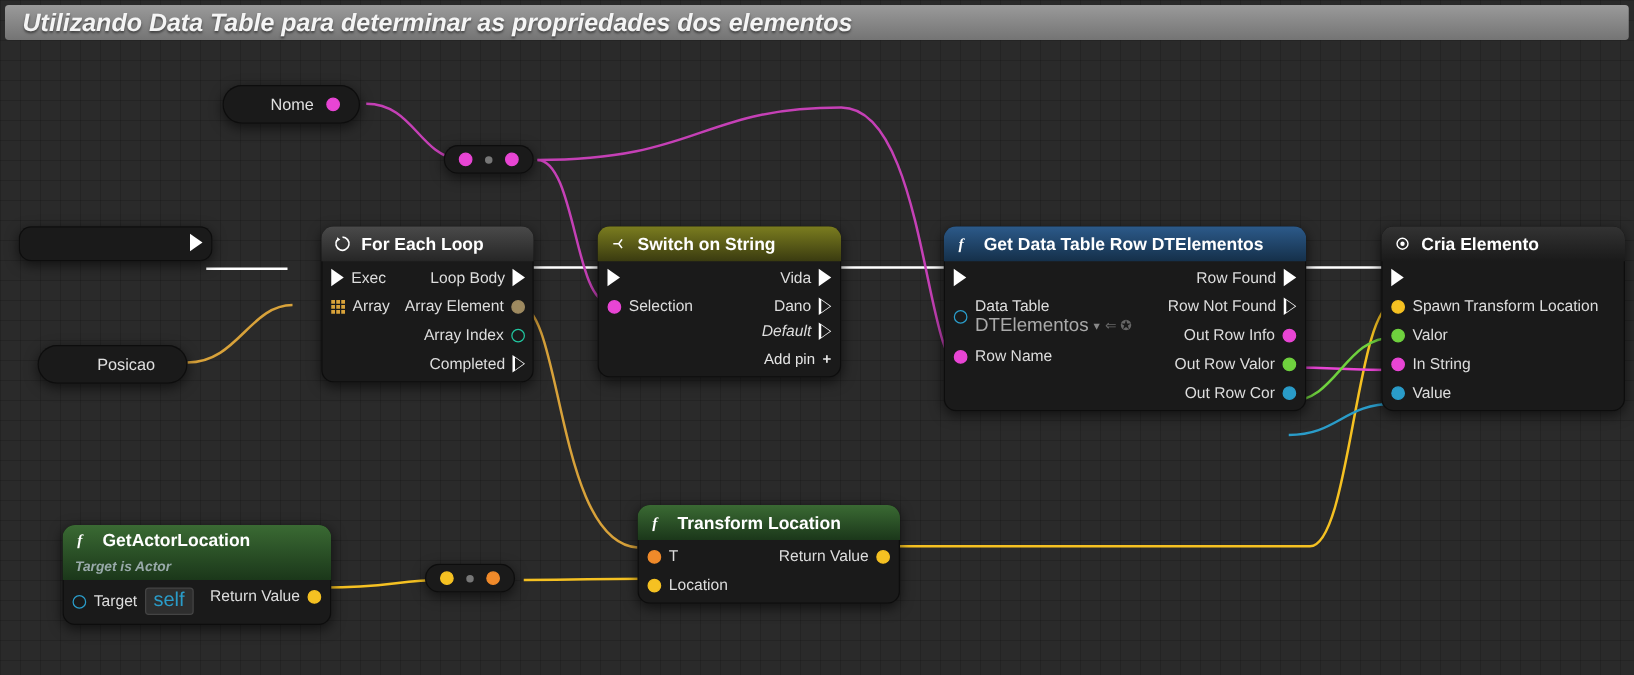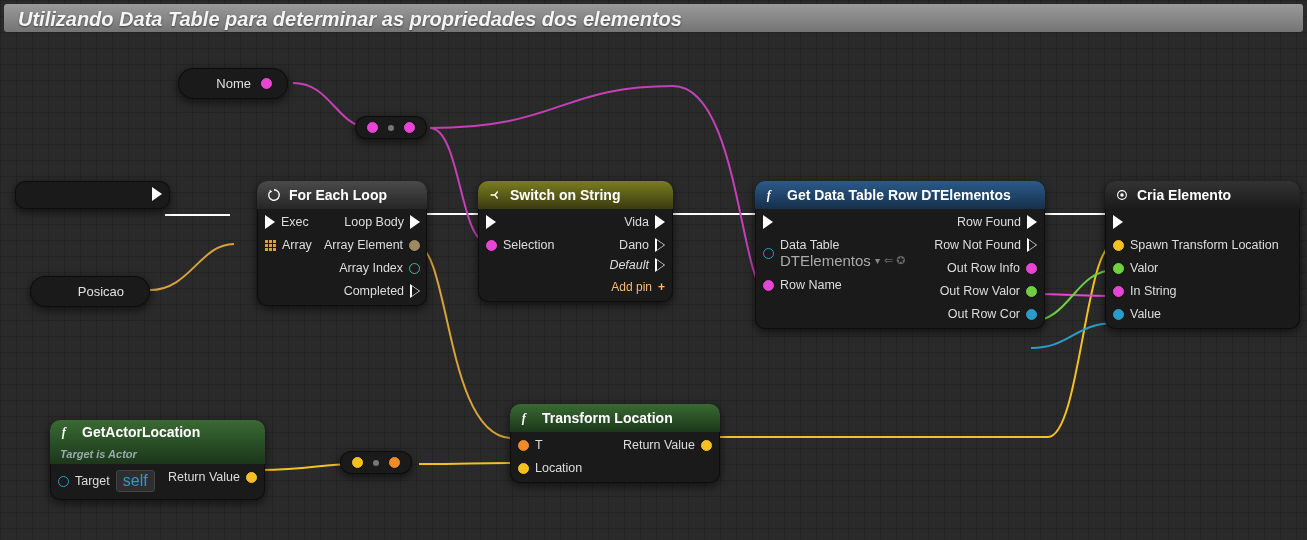--- a/index.html
+++ b/index.html
@@ -148,7 +148,7 @@
     border: 1px solid #444;
   }
   .sub { font-size: 11px; font-style: italic; color: #9aa; }
-  .addpin { display:flex;align-items:center;gap:6px;justify-content:flex-end;color:#fdba74;font-size:12px;}
+  .addpin { display:flex;align-items:center;gap:6px;justify-content:flex-end;color:#e5e5e5;font-size:12px;}
   .addpin .plus{font-weight:bold;}
 
   .icon { width:14px;height:14px;display:inline-block; }

